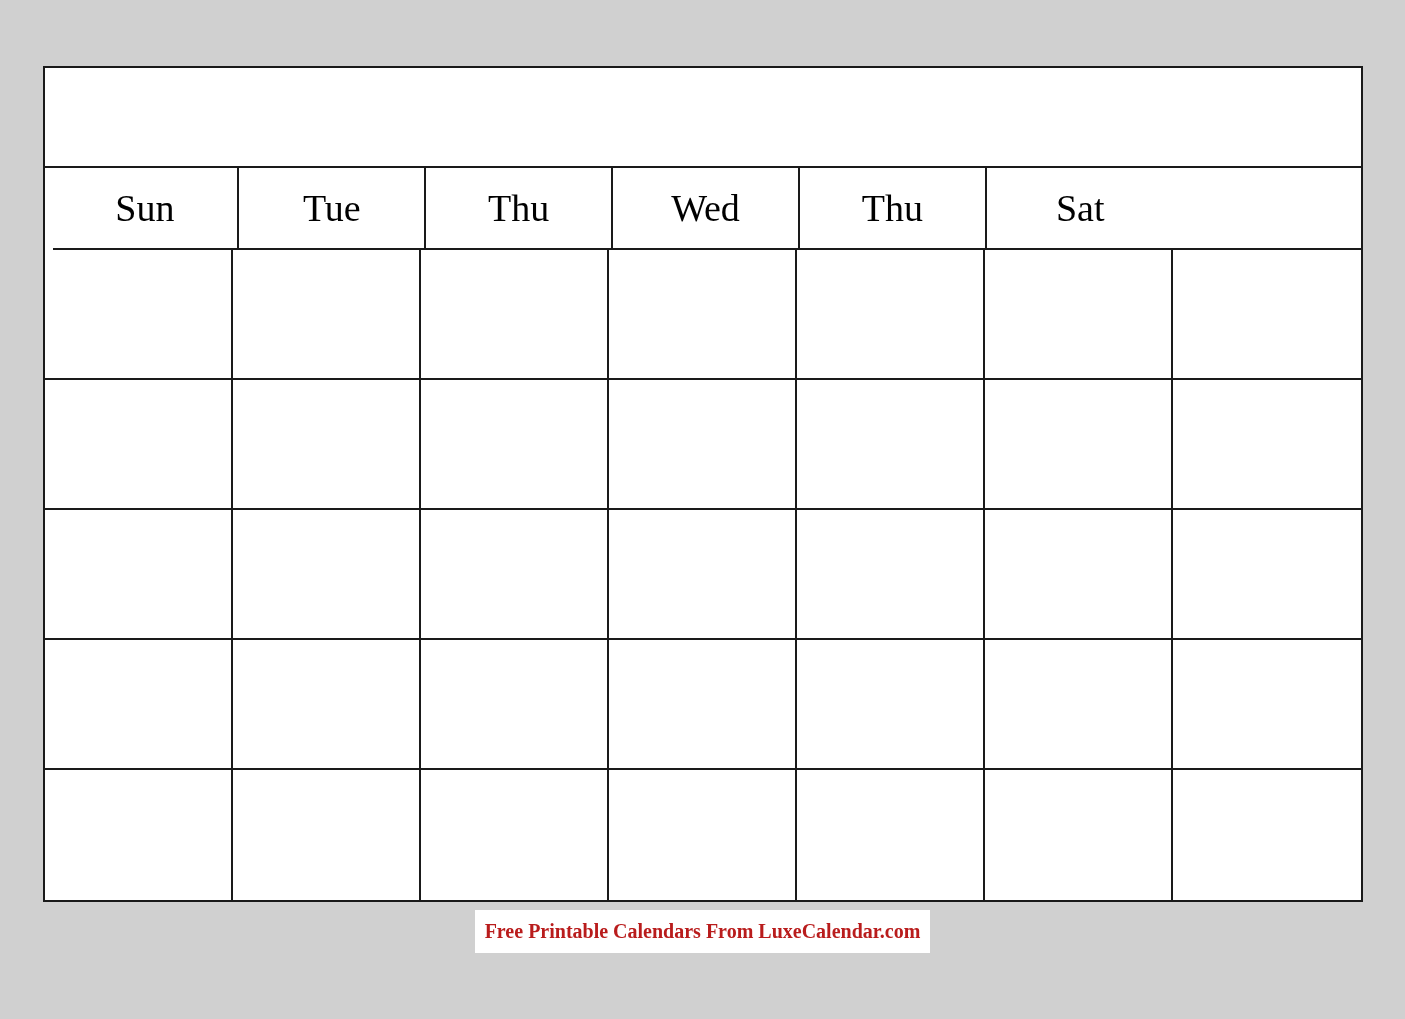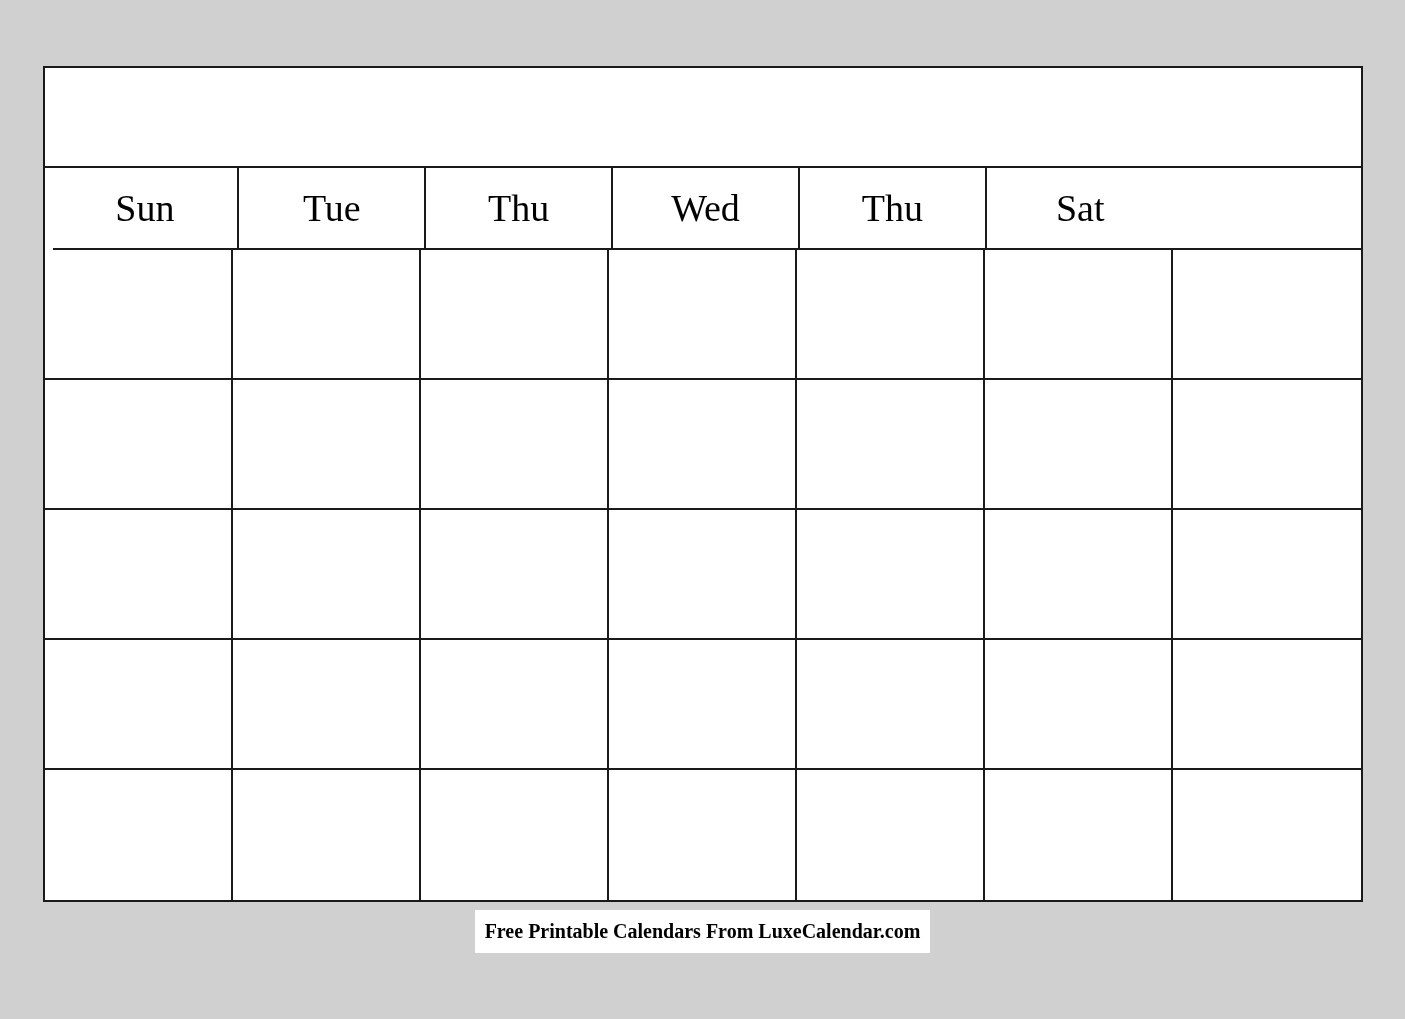--- a/index.html
+++ b/index.html
@@ -81,7 +81,7 @@
       text-align: center;
       font-size: 20px;
       font-weight: bold;
-      color: #000000;
+      color: #b91c1c;
       background: #ffffff;
       margin-top: 8px;
     }

